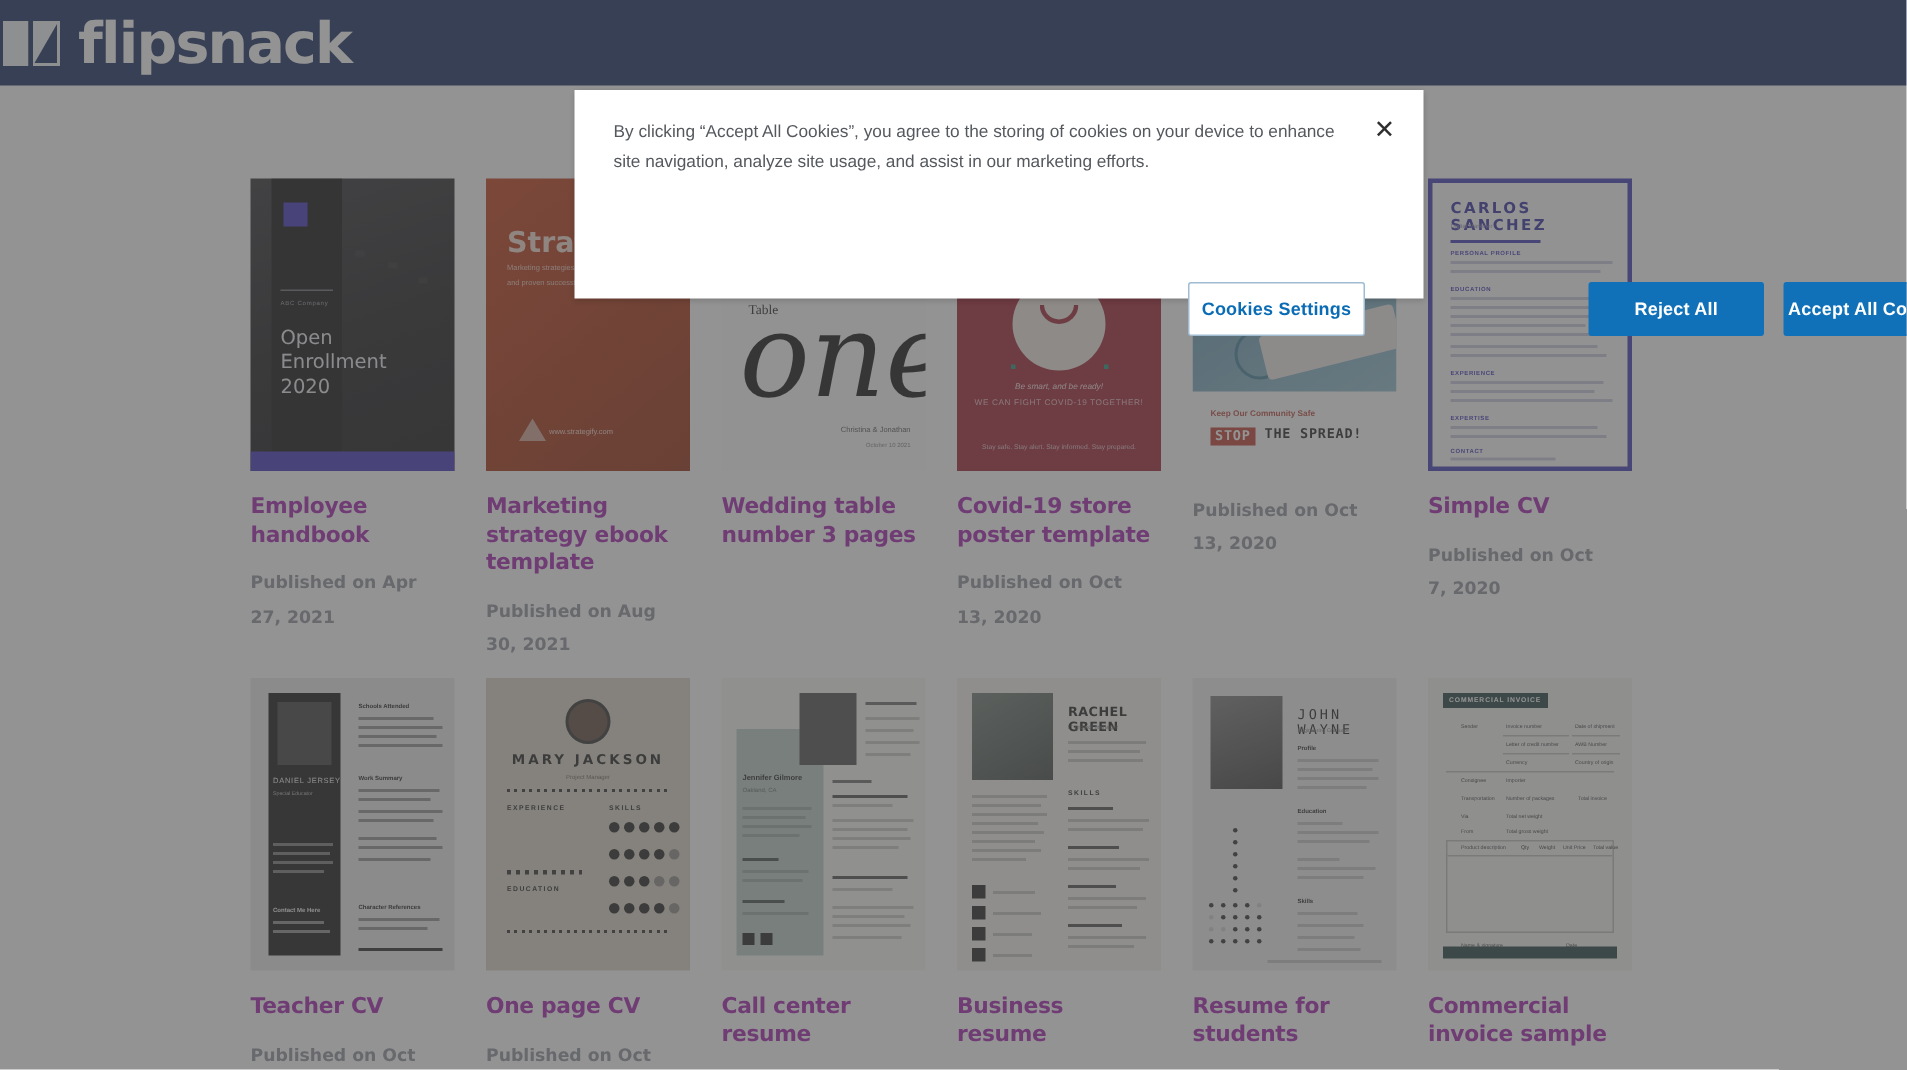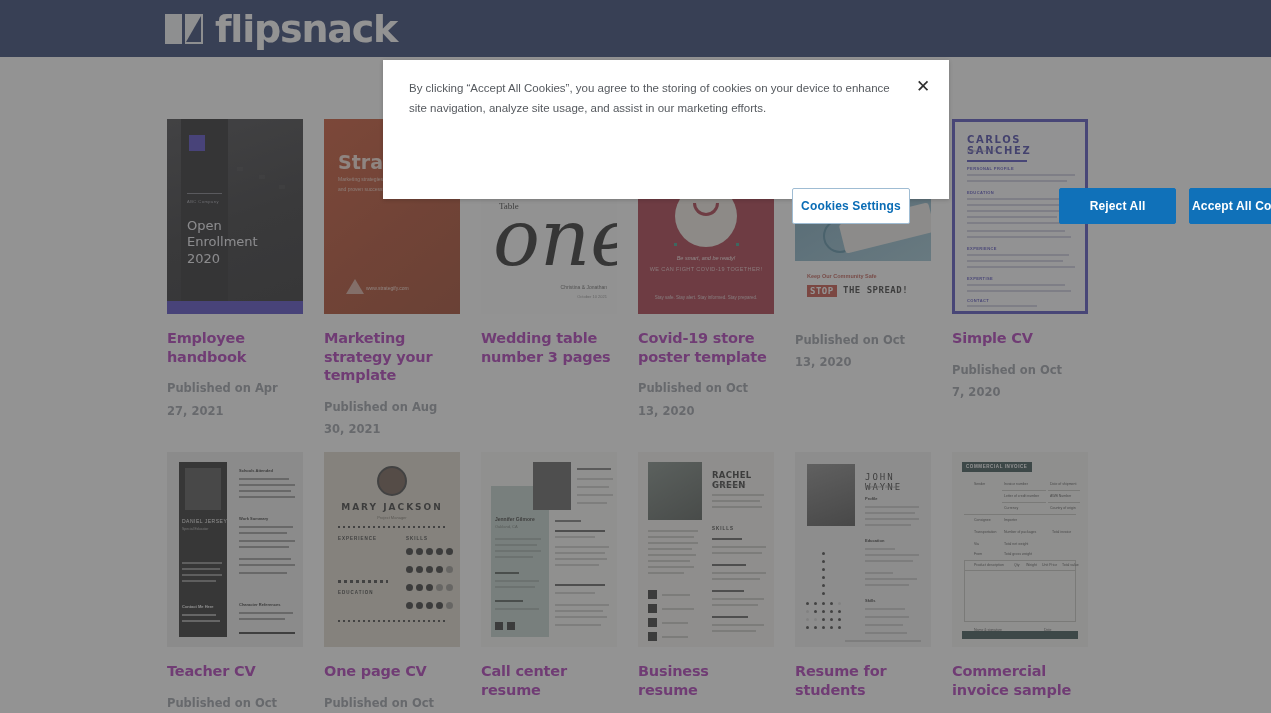--- a/index.html
+++ b/index.html
@@ -25,7 +25,6 @@
     height: 57px;
     background: #12255c;
     display: flex; align-items: center;
-    padding-left: 163px;
     z-index: 5;
   }
   .logo-wrap { display: flex; align-items: center; gap: 10px; }

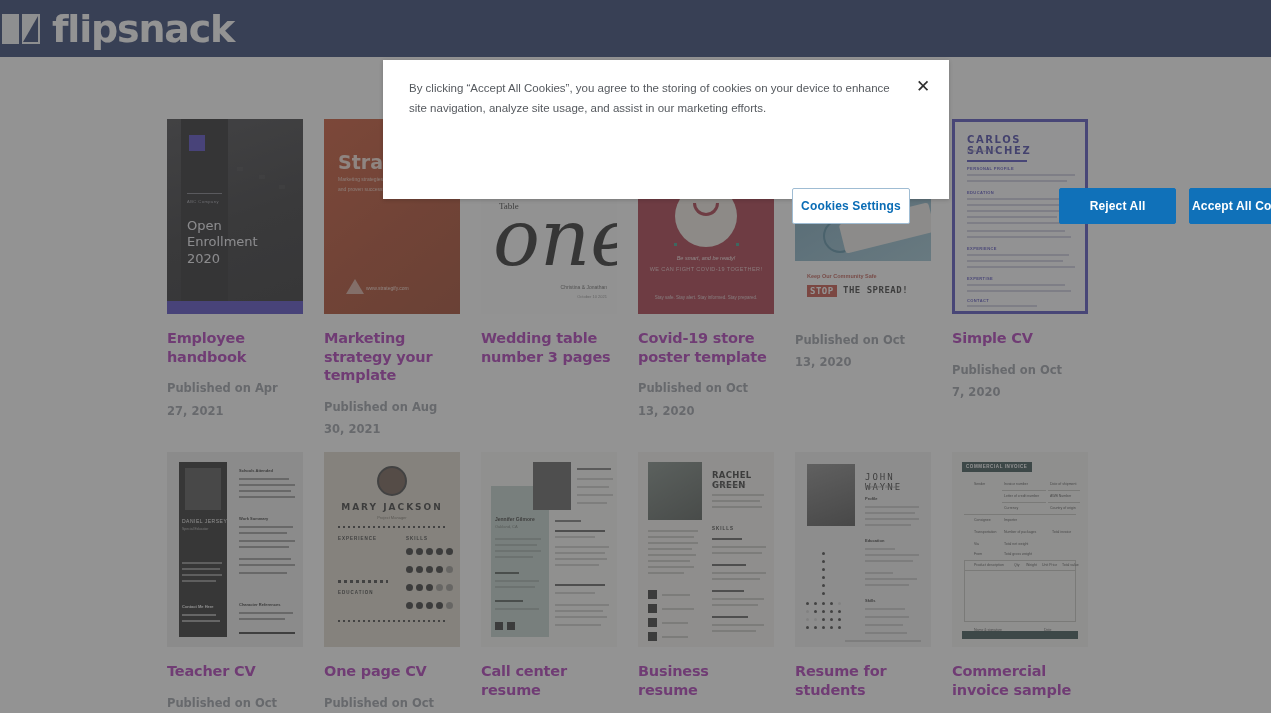--- a/index.html
+++ b/index.html
@@ -271,7 +271,7 @@
           <div class="tri"></div>
           <div class="url">www.strategify.com</div>
         </div>
-        <div class="card-title">Marketing strategy your template</div>
+        <div class="card-title">Marketing strategy ebook template</div>
         <div class="card-date">Published on Aug 30, 2021</div>
       </div>
 

